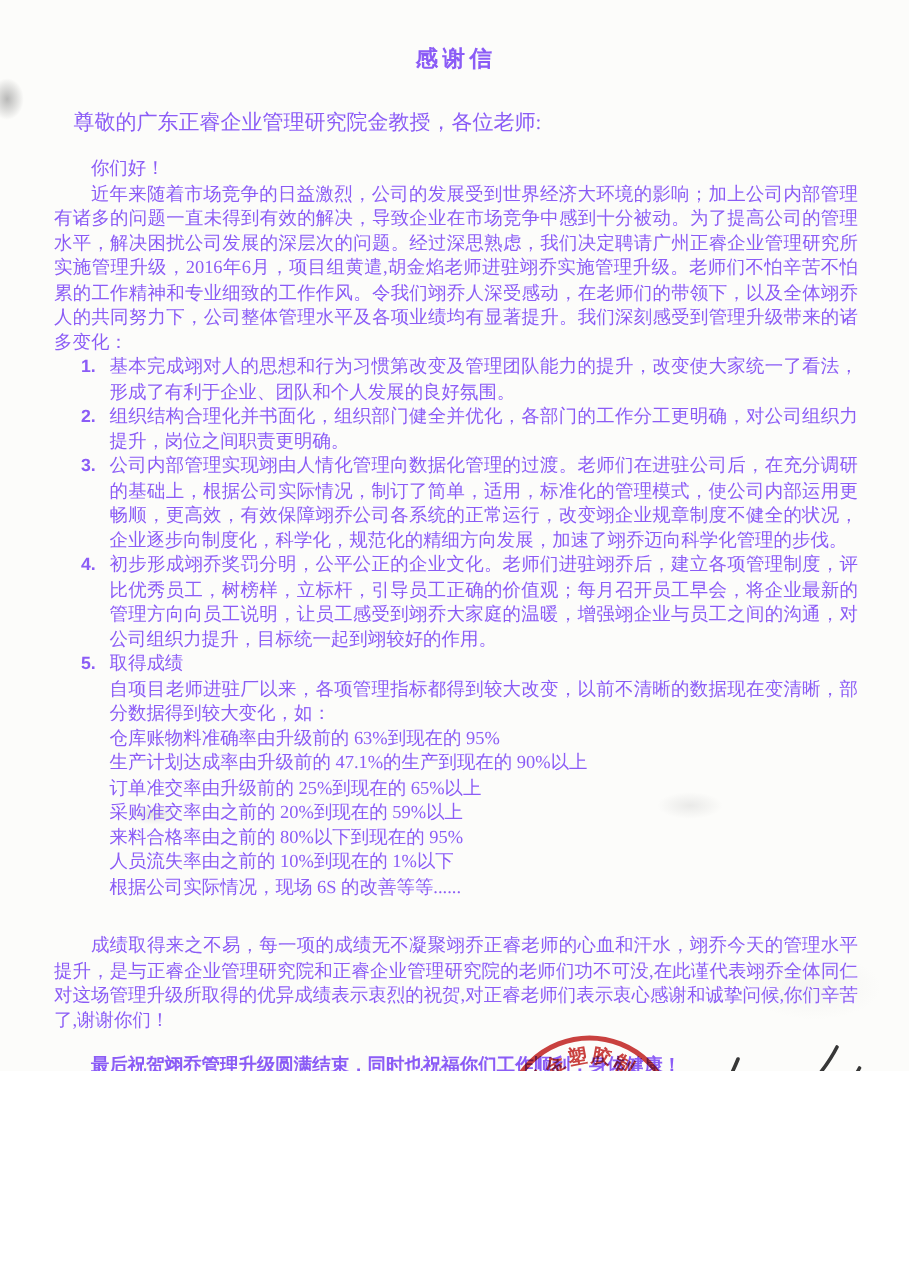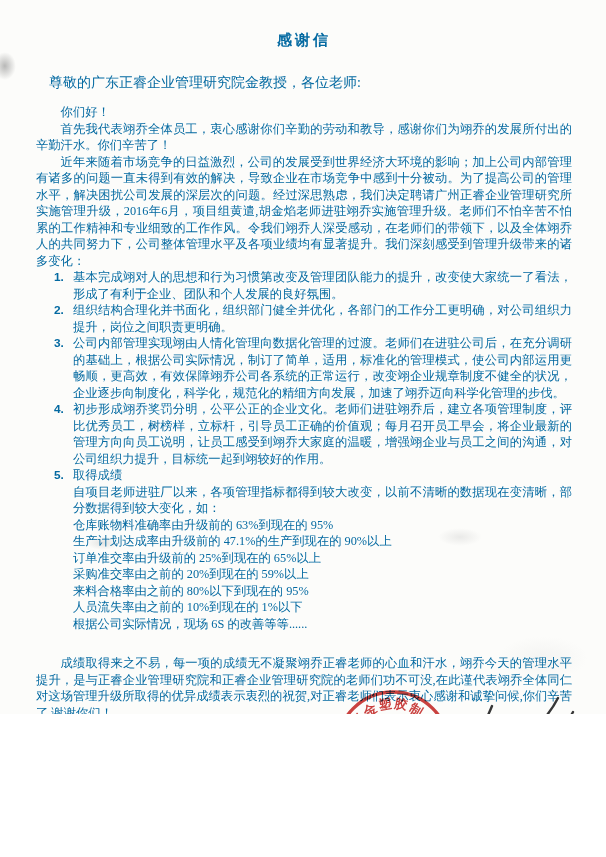--- a/index.html
+++ b/index.html
@@ -7,7 +7,7 @@
     position:relative;width:606px;height:714px;margin:0;
     background:#fcfcfa;overflow:hidden;
     font-family:"Liberation Serif","DejaVu Serif",serif;
-    color:#0369a1;
+    color:#8b5cf6;
   }
   .content{
     position:absolute;left:36px;top:32px;width:536px;

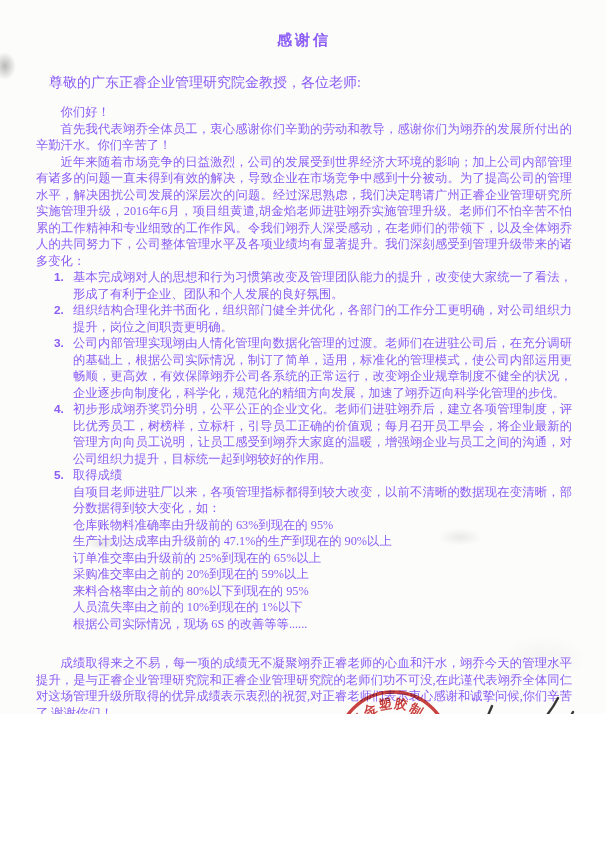--- a/index.html
+++ b/index.html
@@ -69,7 +69,6 @@
 
     <p class="greeting">你们好！</p>
 
-    <p class="para">首先我代表翊乔全体员工，衷心感谢你们辛勤的劳动和教导，感谢你们为翊乔的发展所付出的辛勤汗水。你们辛苦了！</p>
     <p class="para">近年来随着市场竞争的日益激烈，公司的发展受到世界经济大环境的影响；加上公司内部管理有诸多的问题一直未得到有效的解决，导致企业在市场竞争中感到十分被动。为了提高公司的管理水平，解决困扰公司发展的深层次的问题。经过深思熟虑，我们决定聘请广州正睿企业管理研究所实施管理升级，2016年6月，项目组黄遣,胡金焰老师进驻翊乔实施管理升级。老师们不怕辛苦不怕累的工作精神和专业细致的工作作风。令我们翊乔人深受感动，在老师们的带领下，以及全体翊乔人的共同努力下，公司整体管理水平及各项业绩均有显著提升。我们深刻感受到管理升级带来的诸多变化：</p>
 
     <div class="li">

